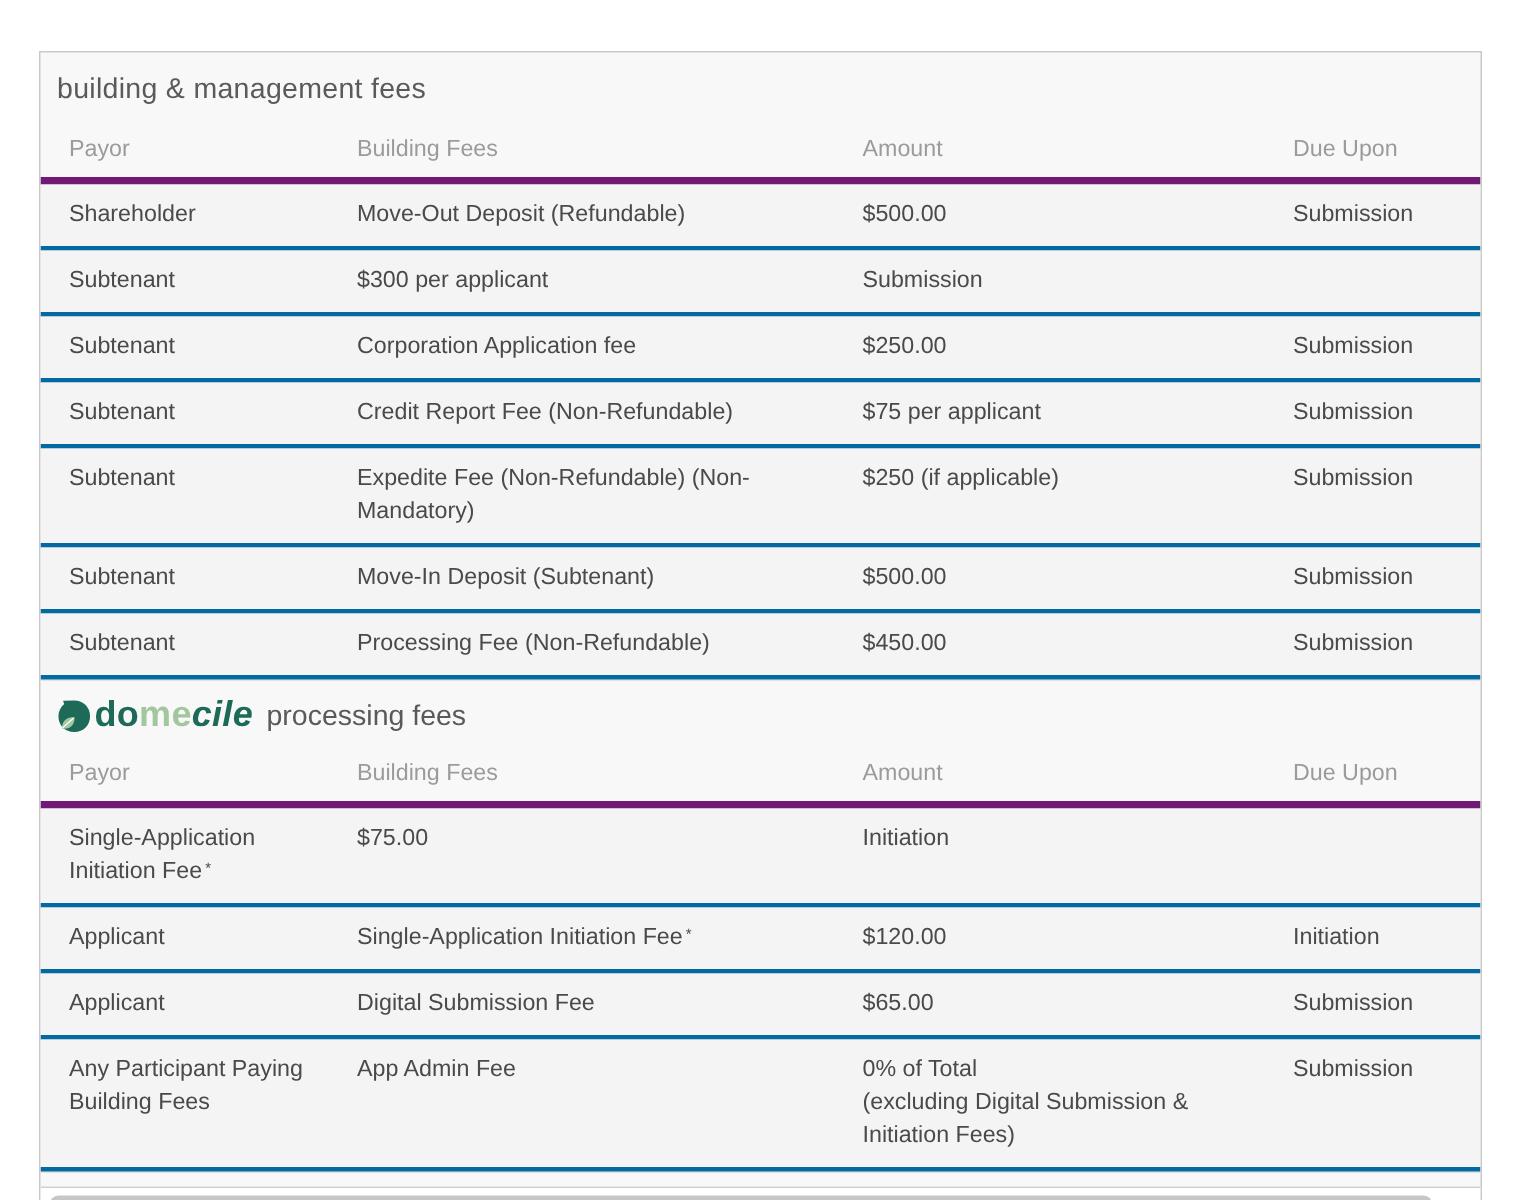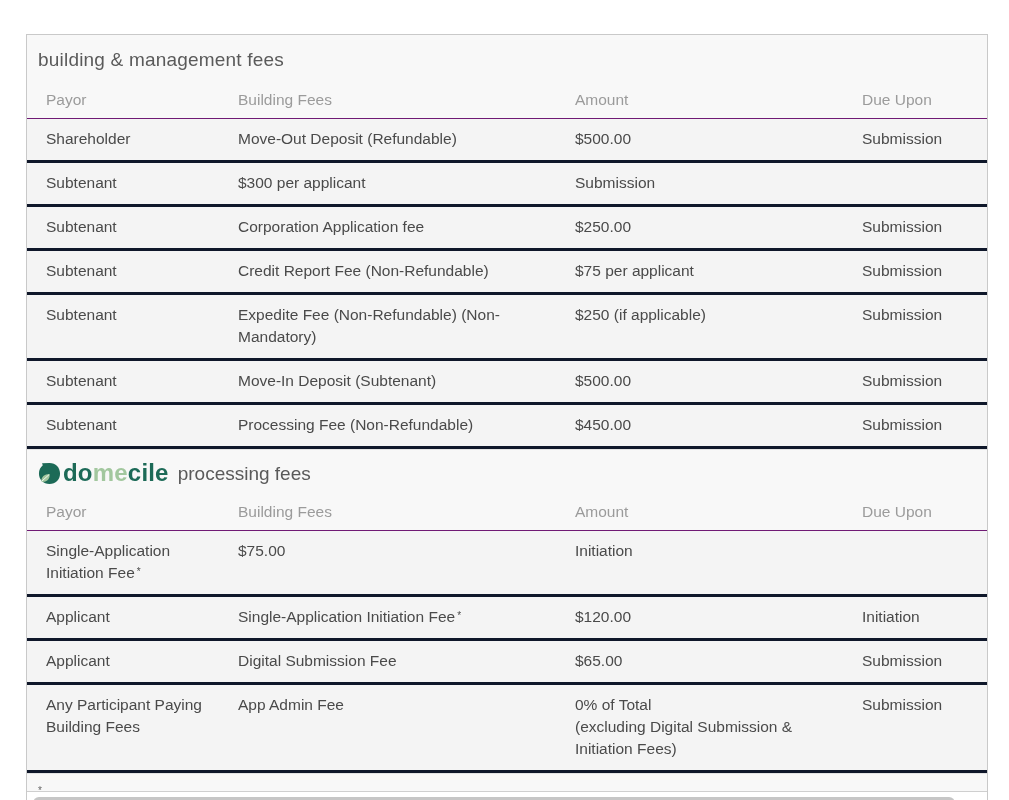--- a/index.html
+++ b/index.html
@@ -22,7 +22,7 @@
   .col-headers {
     display:grid; grid-template-columns:211px 337px 287px 1fr;
     padding:8px 0 9px 0; color:#9b9b9b; font-size:15.5px;
-    border-bottom:1px solid #701a75;
+    border-bottom:5px solid #701a75;
   }
   .col-headers > div:first-child { padding-left:19px; }
 

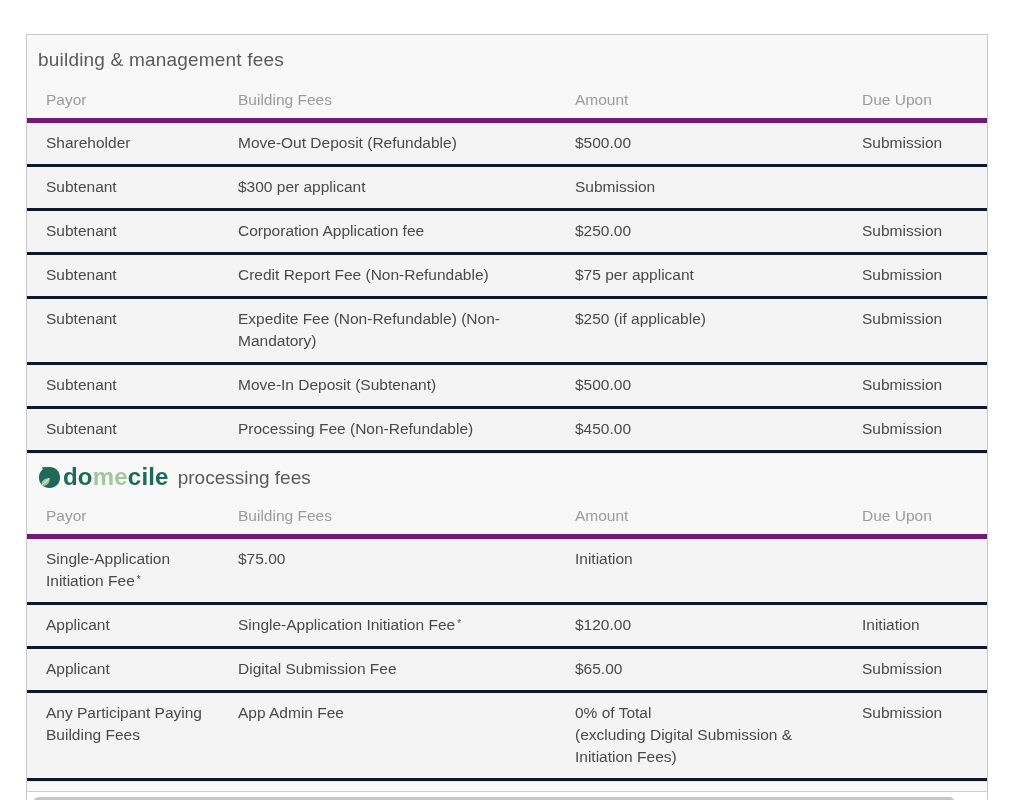--- a/index.html
+++ b/index.html
@@ -30,7 +30,7 @@
   .frow {
     display:grid; grid-template-columns:211px 337px 287px 1fr;
     background:#f4f4f4; padding:9px 0 10px 0;
-    border-bottom:3px solid #0f172a; box-shadow:0 1px 0 #e3e3e3;
+    border-bottom:3px solid #0369a1; box-shadow:0 1px 0 #e3e3e3;
     font-size:15.5px; color:#4a4a4a; line-height:22px; align-items:start;
   }
   .frow > div:first-child { padding-left:19px; padding-right:14px; }

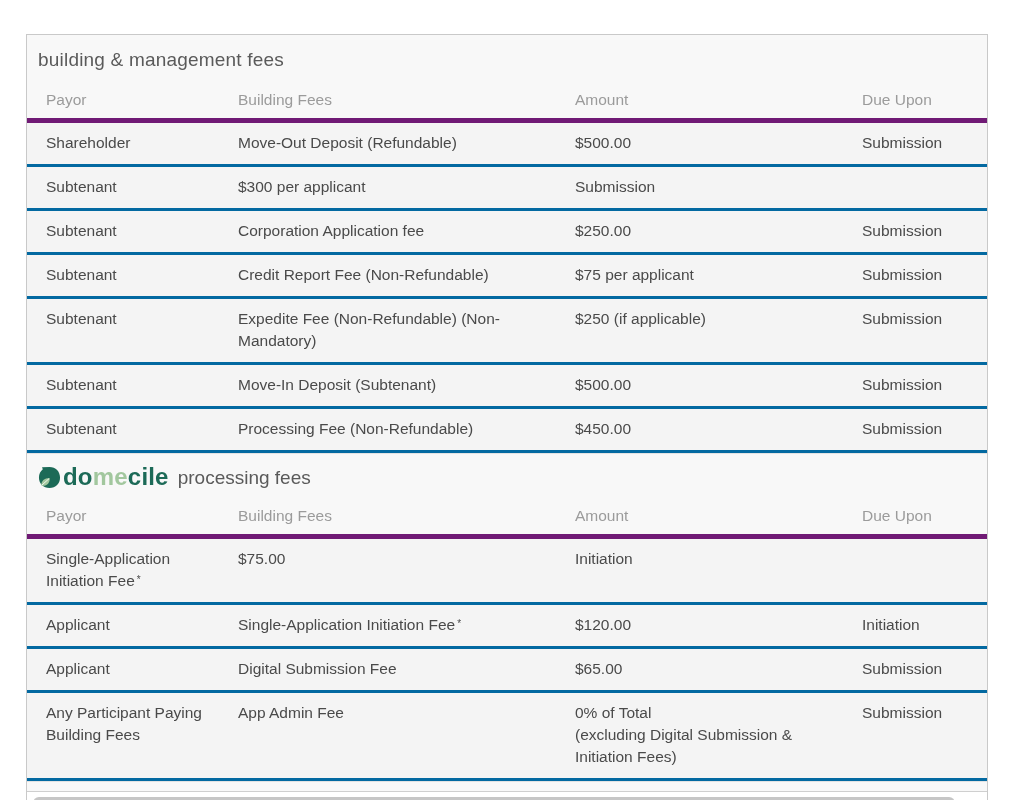--- a/index.html
+++ b/index.html
@@ -144,7 +144,7 @@
         <path d="M3.8 20.2 L11.5 13.2" stroke="#ffffff" stroke-width="0.9" fill="none"></path>
       </svg>
       <span class="logo-word">
-        <span style="color: rgb(28, 106, 87);">do</span><span style="color: rgb(162, 199, 158);">me</span><span style="color: rgb(28, 106, 87);">cile</span>
+        <span style="color: rgb(28, 106, 87);">do</span><span style="color: rgb(162, 199, 158);">me</span><span style="color: rgb(28, 106, 87); font-style: italic;">cile</span>
       </span>
       <span class="logo-suffix">processing fees</span>
     </div>

